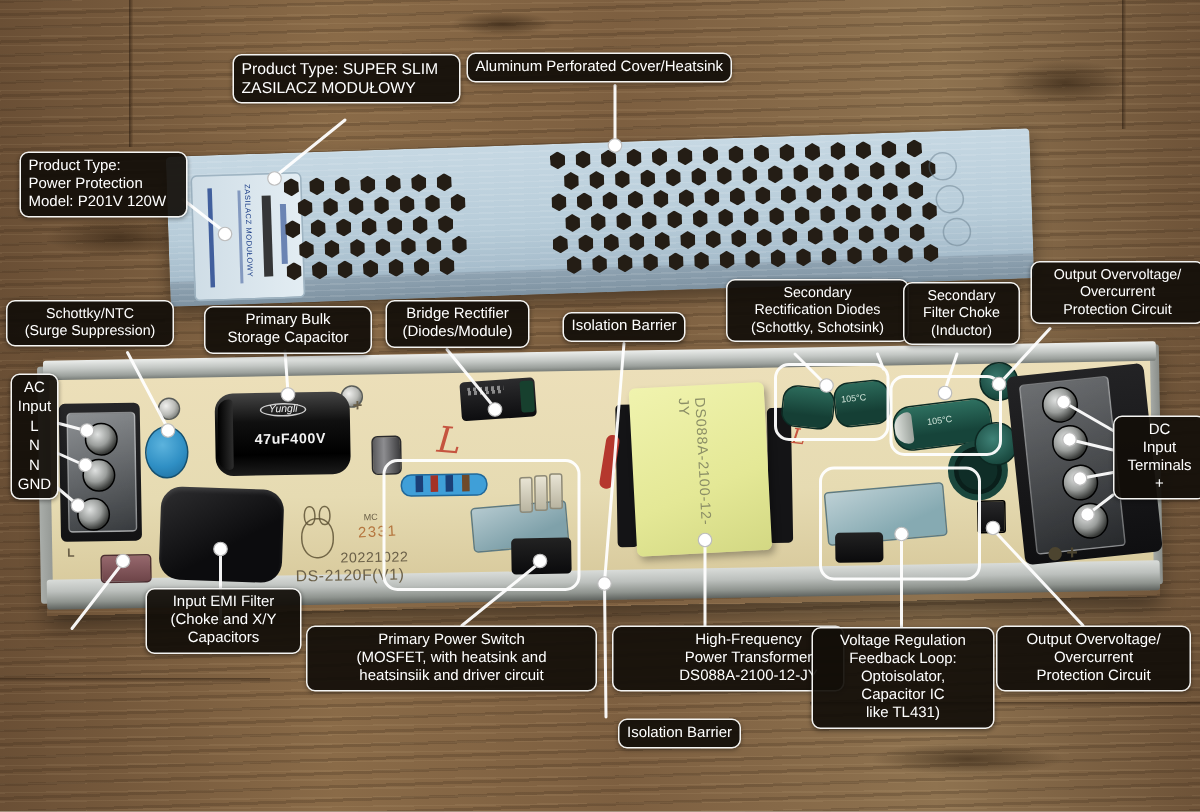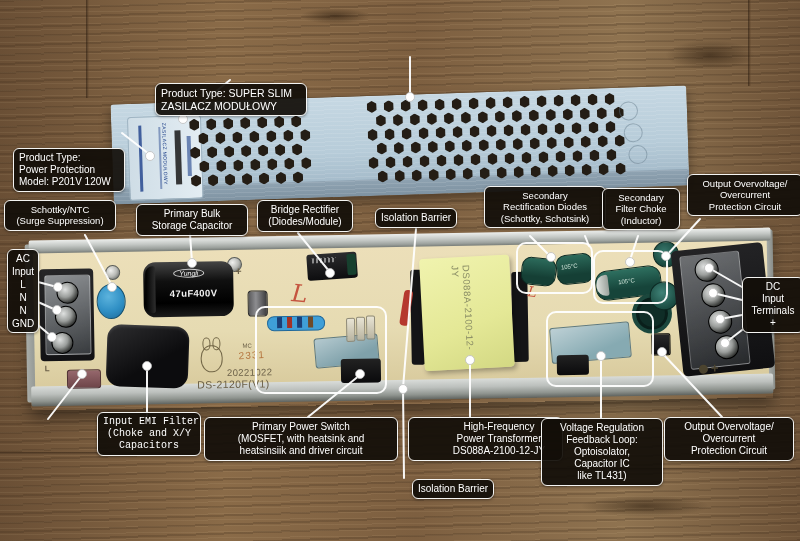--- a/index.html
+++ b/index.html
@@ -45,7 +45,7 @@
   
   .callout{position:absolute;background:rgba(18,14,9,.93);border:1.5px solid #f4f4f2;border-radius:6px;
     color:#fff;font-size:10px;line-height:1.2;text-align:center;padding:3px 5px;box-shadow:0 1px 3px rgba(0,0,0,.4);}
-  .callout.la{text-align:left;margin-top:47px;}
+  .callout.la{text-align:left;}
   .callout .ln{white-space:nowrap;}
   svg.overlay{position:absolute;left:0;top:0;pointer-events:none;}
 </style>

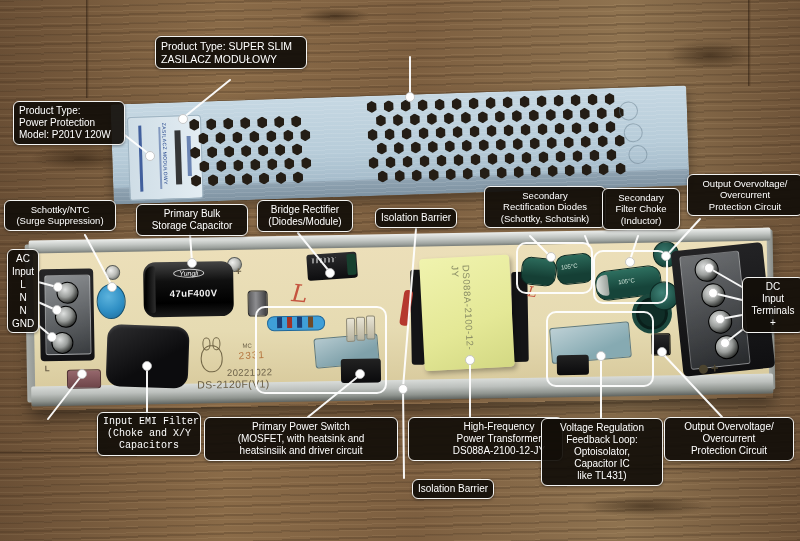--- a/index.html
+++ b/index.html
@@ -369,6 +369,9 @@
     <div class="ln">Product Type: SUPER SLIM</div>
     <div class="ln">ZASILACZ MODUŁOWY</div>
   </div>
+  <div class="callout" style="left:311px;top:35px;">
+    <div class="ln">Aluminum Perforated Cover/Heatsink</div>
+  </div>
   <div class="callout la" style="left:13px;top:101px;width:100px;">
     <div class="ln">Product Type:</div>
     <div class="ln">Power Protection</div>

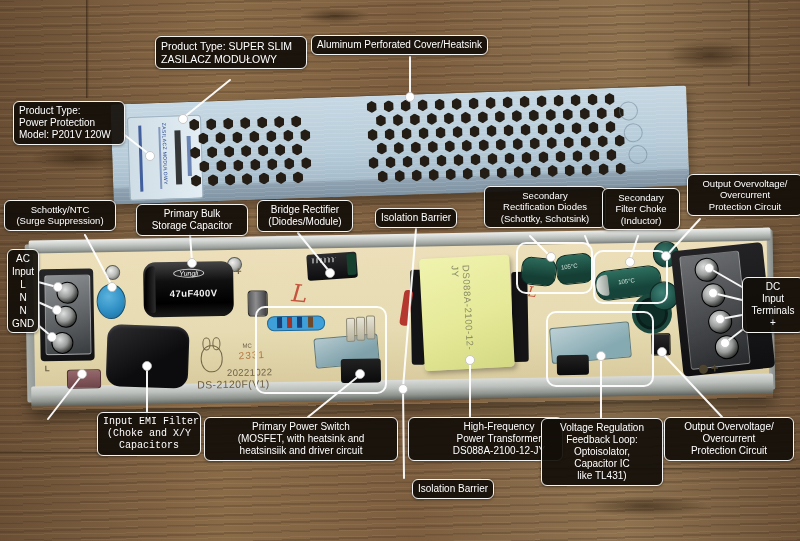--- a/index.html
+++ b/index.html
@@ -421,7 +421,7 @@
     <div class="ln">Terminals</div>
     <div class="ln">+</div>
   </div>
-  <div class="callout" style="left:97px;top:412px;width:92px;font-family:Liberation Mono, monospace;">
+  <div class="callout" style="left:97px;top:392px;width:92px;">
     <div class="ln">Input EMI Filter</div>
     <div class="ln">(Choke and X/Y</div>
     <div class="ln">Capacitors</div>

